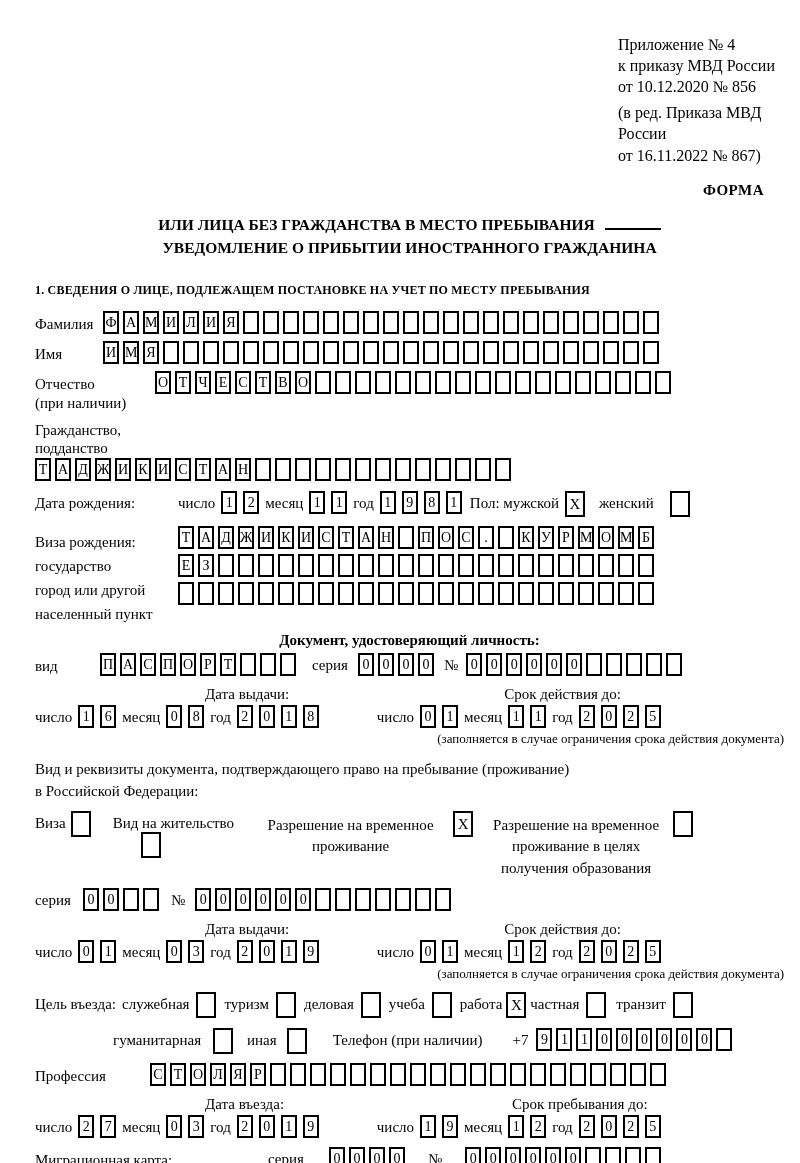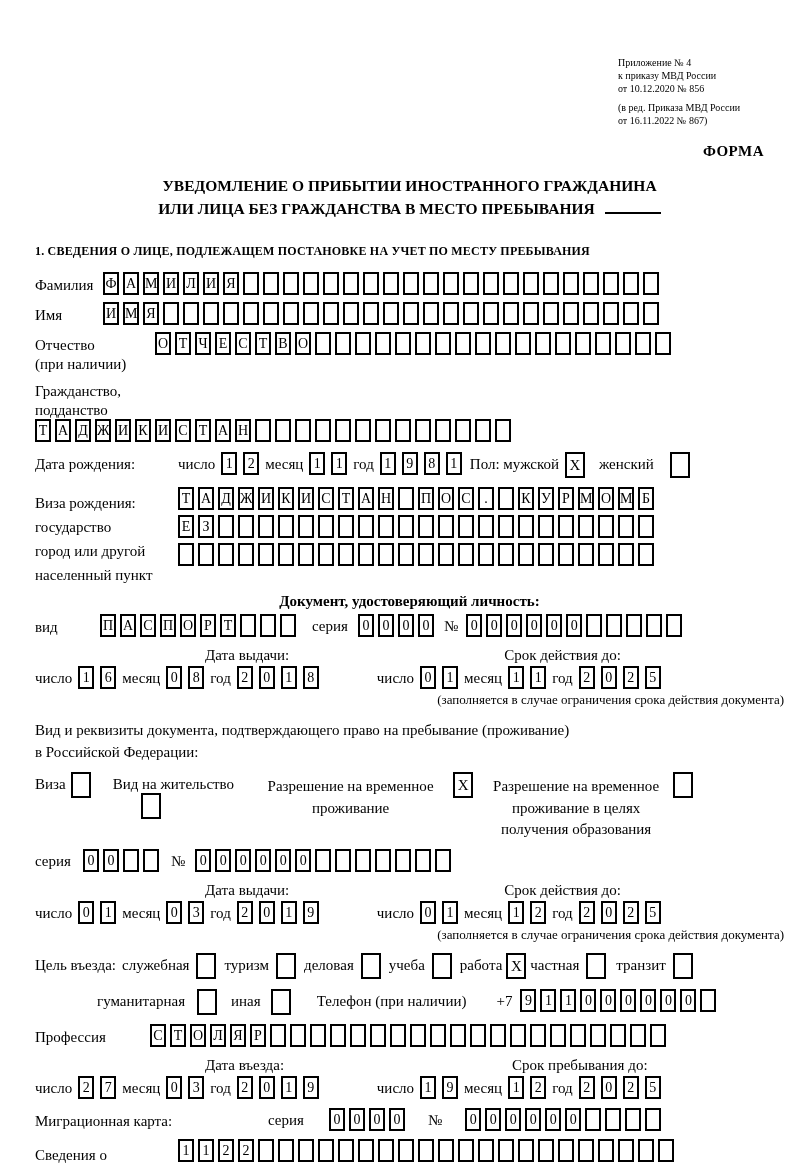--- a/index.html
+++ b/index.html
@@ -10,7 +10,7 @@
   }
   .page { position:relative; width:800px; height:1163px; padding:34px 16px 0 35px; }
 
-  .appendix { margin-left:583px; font-size:10px; line-height:1.32;margin-top:22px; }
+  .appendix { margin-left:583px; font-size:16px; line-height:1.32; }
   .appendix .blk2 { margin-top:5px; }
   .forma { text-align:right; font-weight:bold; font-size:15px; margin-top:16px; padding-right:20px; letter-spacing:.5px; }
 

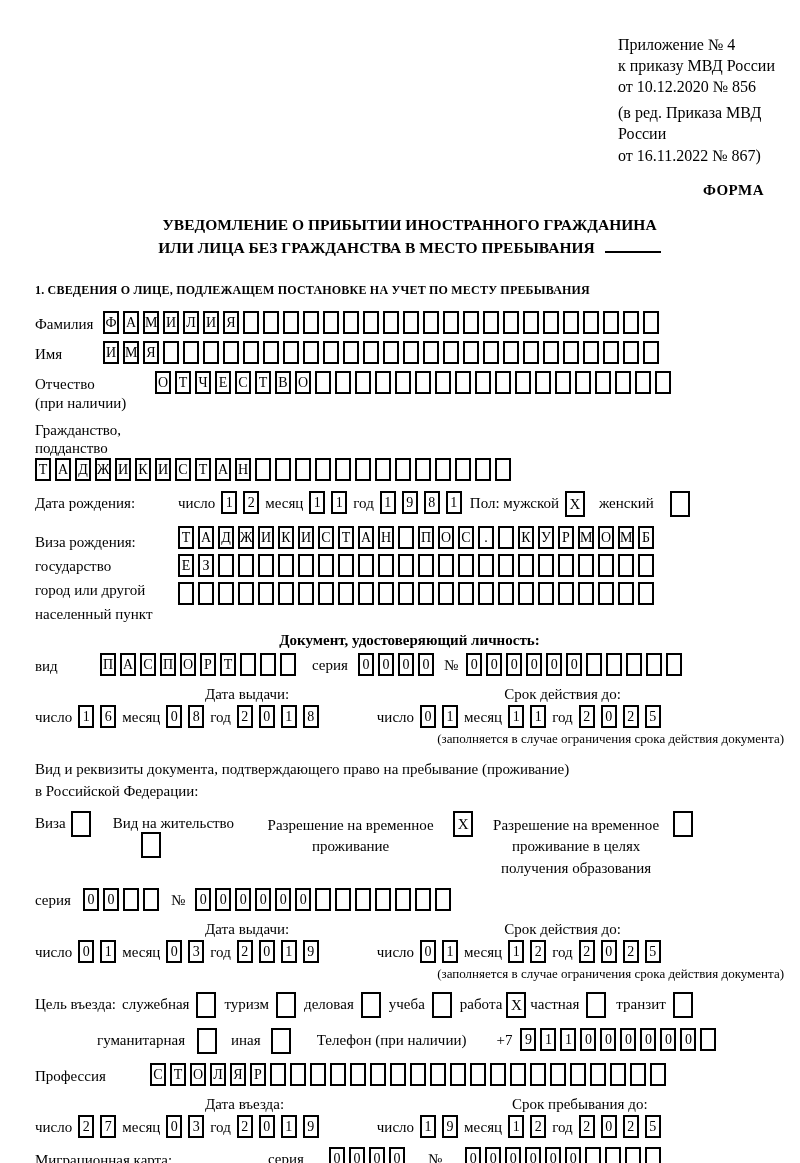--- a/index.html
+++ b/index.html
@@ -72,10 +72,10 @@
   <div class="forma">ФОРМА</div>
 
   <div class="title">
-    <div>УВЕДОМЛЕНИЕ О ПРИБЫТИИ ИНОСТРАННОГО ГРАЖДАНИНА</div>
     <div>
       <span>ИЛИ ЛИЦА БЕЗ ГРАЖДАНСТВА В МЕСТО ПРЕБЫВАНИЯ</span><span class="blank-line"></span>
     </div>
+    <div>УВЕДОМЛЕНИЕ О ПРИБЫТИИ ИНОСТРАННОГО ГРАЖДАНИНА</div>
   </div>
 
   <div class="sec1">1. СВЕДЕНИЯ О ЛИЦЕ, ПОДЛЕЖАЩЕМ ПОСТАНОВКЕ НА УЧЕТ ПО МЕСТУ ПРЕБЫВАНИЯ</div>

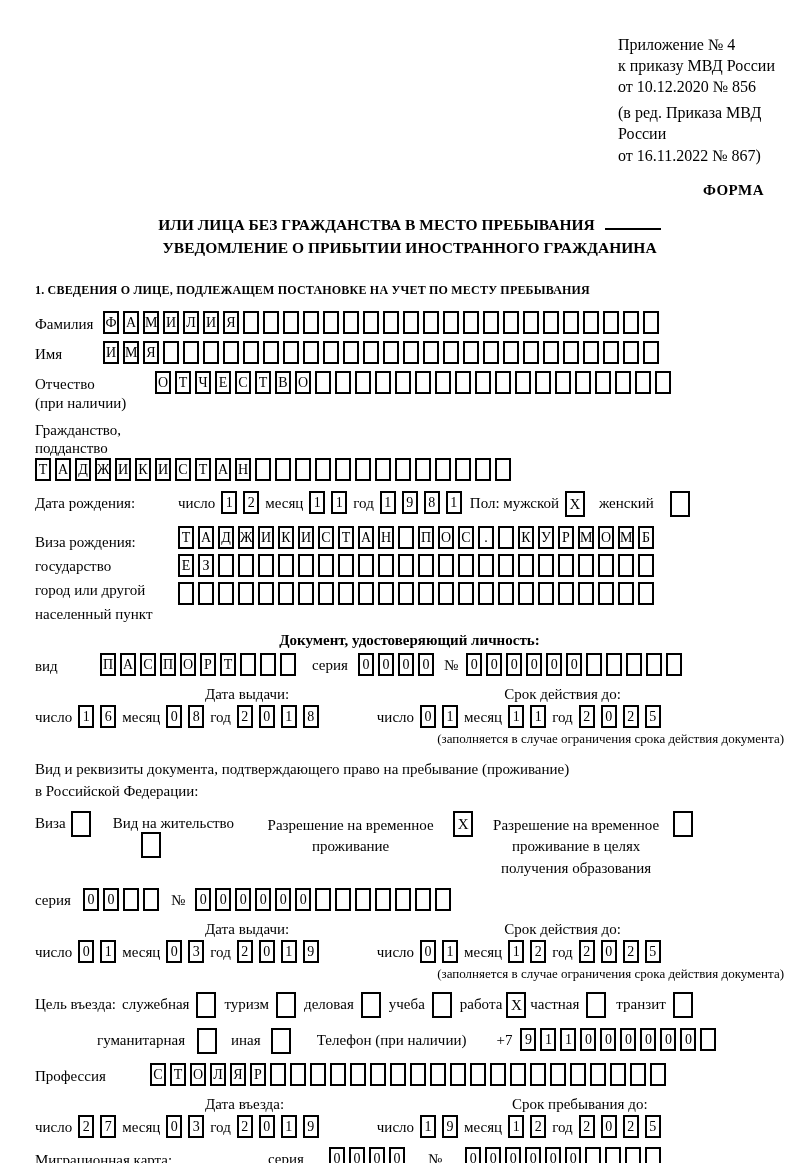--- a/index.html
+++ b/index.html
@@ -561,7 +561,7 @@
   </div>
 
   <div class="purp">
-    <span class="plab" style="margin-left:62px;">гуманитарная</span>
+    <span class="plab" style="margin-left:78px;">гуманитарная</span>
     <span class="cbox" style="margin-left:12px;"></span>
     <span class="plab" style="margin-left:14px;">иная</span>
     <span class="cbox" style="margin-left:10px;"></span>

